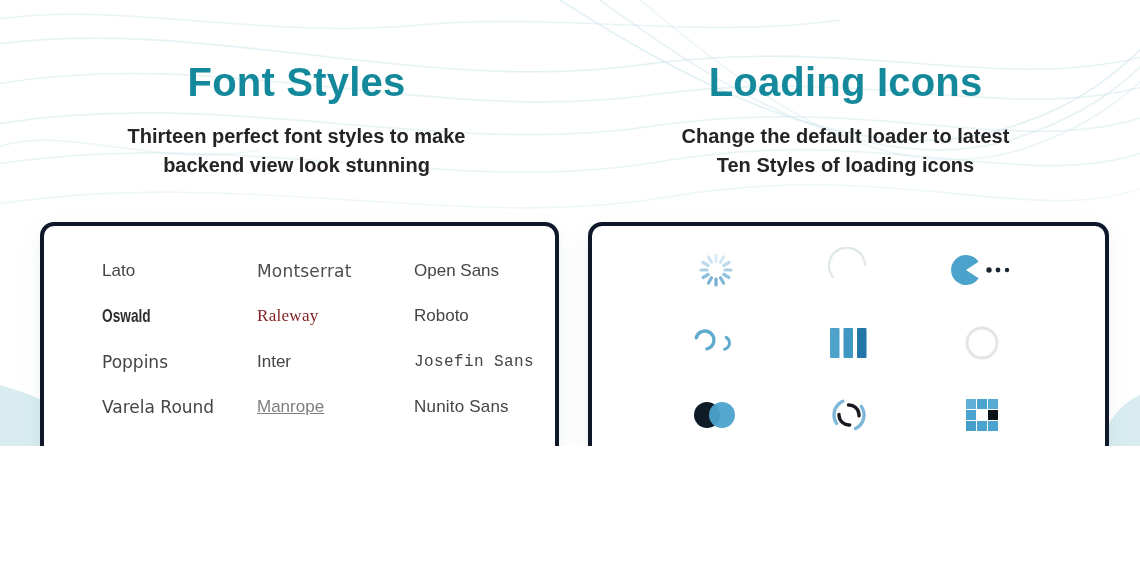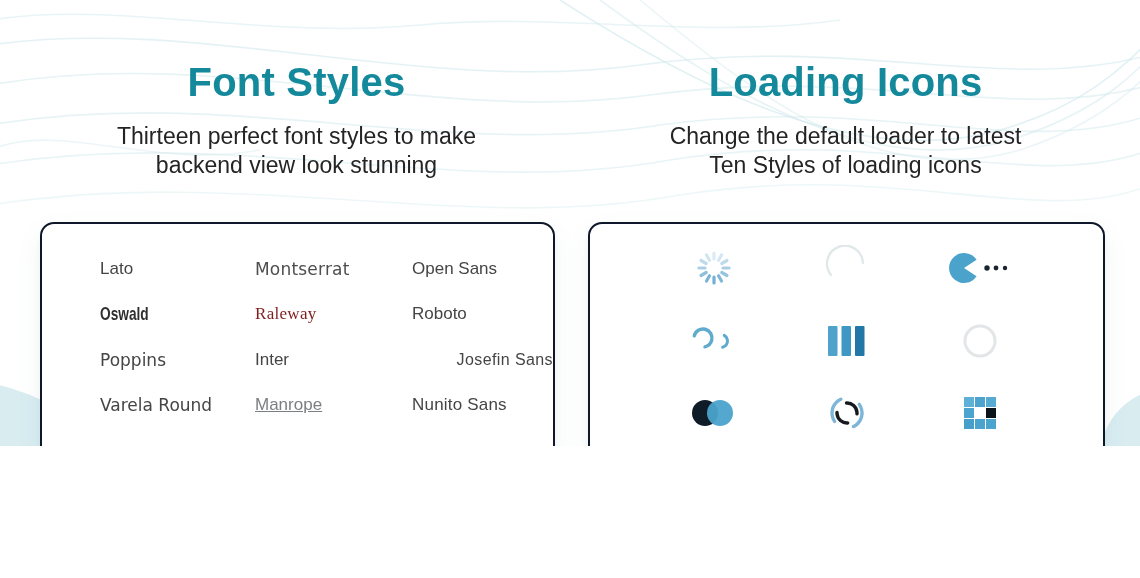--- a/index.html
+++ b/index.html
@@ -16,7 +16,7 @@
   .col-loaders{left:588px;top:58px;width:515px;}
   .section-title{margin:0;font-size:40px;line-height:48px;font-weight:700;color:#15899c;
                  font-family:"Liberation Sans",sans-serif;letter-spacing:.2px;}
-  .section-sub{margin:16px 0 0 0;font-size:23px;line-height:29px;color:#242424;font-weight:400;}
+  .section-sub{margin:16px 0 0 0;font-size:20px;line-height:29px;color:#242424;font-weight:700;}
 
   .card{position:absolute;background:#ffffff;border:2px solid #0f172a;border-radius:14px;
         box-shadow:0 10px 24px rgba(70,110,120,.08),0 2px 4px rgba(0,0,0,.03);z-index:2;}

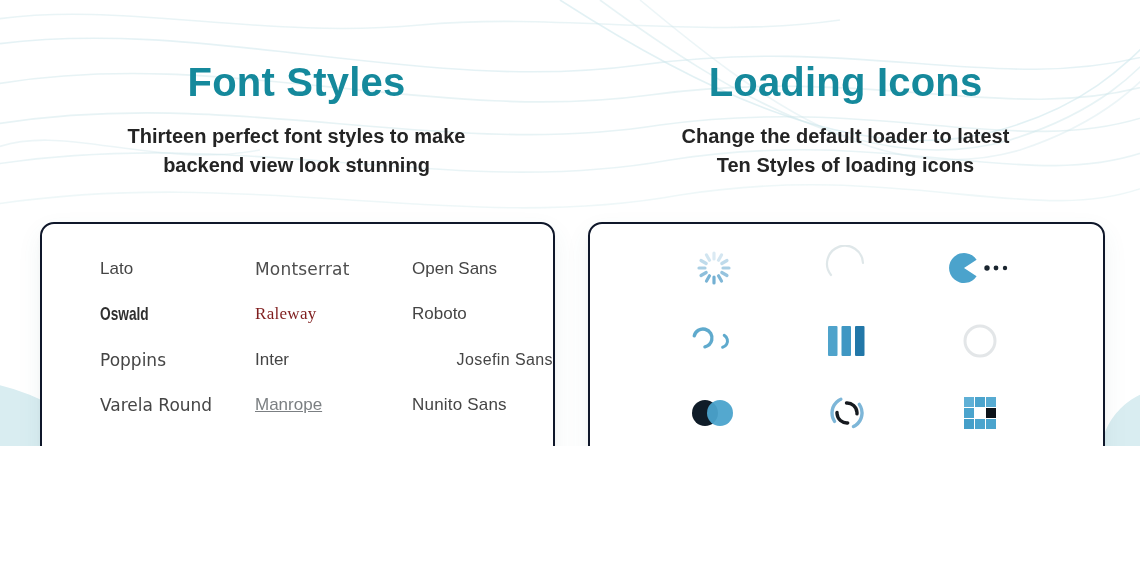--- a/index.html
+++ b/index.html
@@ -18,7 +18,7 @@
                  font-family:"Liberation Sans",sans-serif;letter-spacing:.2px;}
   .section-sub{margin:16px 0 0 0;font-size:20px;line-height:29px;color:#242424;font-weight:700;}
 
-  .card{position:absolute;background:#ffffff;border:2px solid #0f172a;border-radius:14px;
+  .card{position:absolute;background:#ffffff;border:4px solid #0f172a;border-radius:14px;
         box-shadow:0 10px 24px rgba(70,110,120,.08),0 2px 4px rgba(0,0,0,.03);z-index:2;}
   .fonts-card{left:40px;top:222px;width:511px;height:284px;}
   .loaders-card{left:588px;top:222px;width:513px;height:284px;}

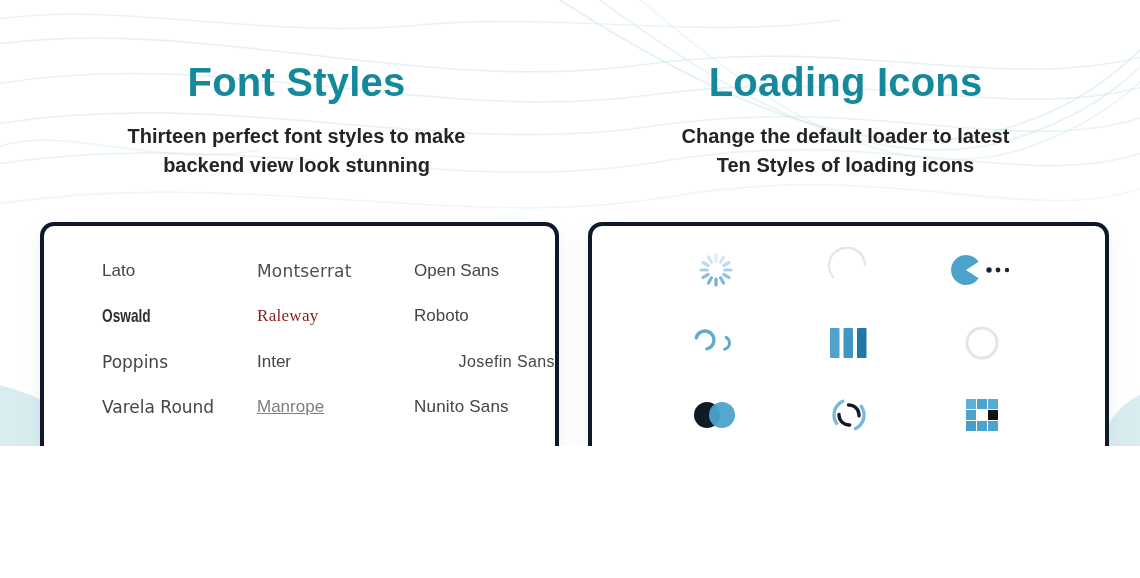--- a/index.html
+++ b/index.html
@@ -31,7 +31,7 @@
   .f-raleway{color:#7f1d1d;letter-spacing:.3px;font-family:Liberation Serif, serif;}
   .f-poppins{font-family:"DejaVu Sans",sans-serif;}
   .f-rubik{font-weight:700;font-size:16px;color:#3c3c3c;}
-  .f-josefin{font-family:Liberation Sans, sans-serif;letter-spacing:.4px;font-size:16px;text-align:right;}
+  .f-josefin{font-family:Liberation Mono, monospace;letter-spacing:.4px;font-size:16px;}
   .f-varela{font-family:"DejaVu Sans",sans-serif;}
   .f-manrope{color:#7b7f82;text-decoration:underline;}
   .f-nunito{letter-spacing:.2px;}

